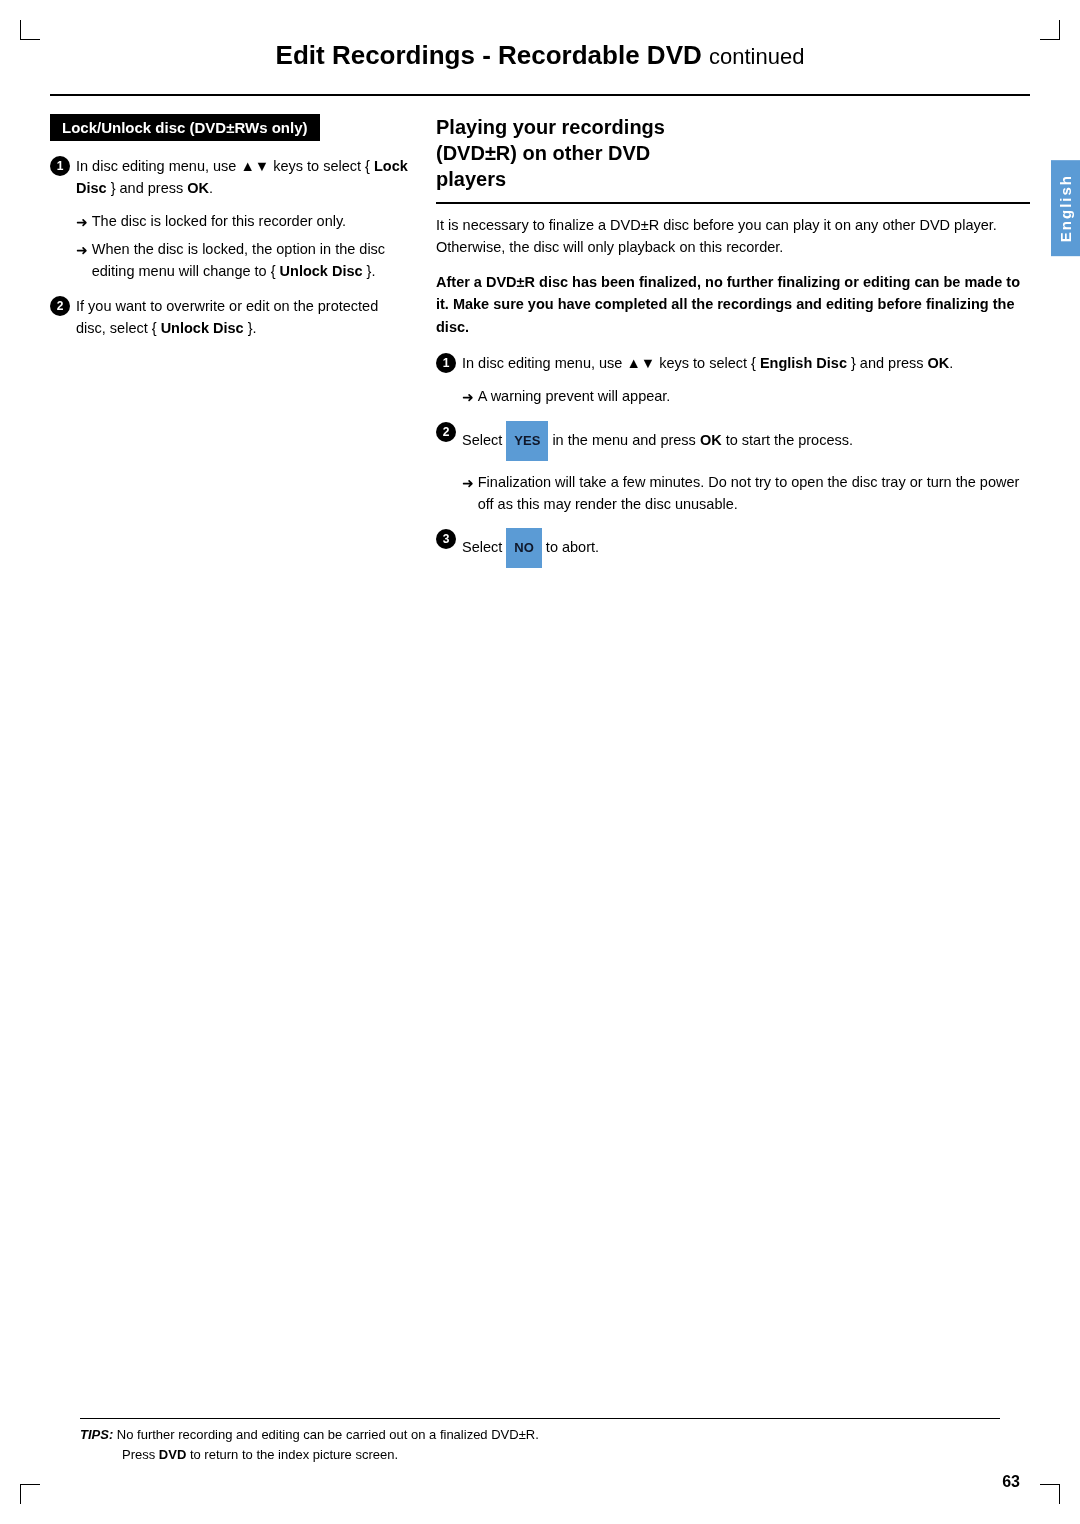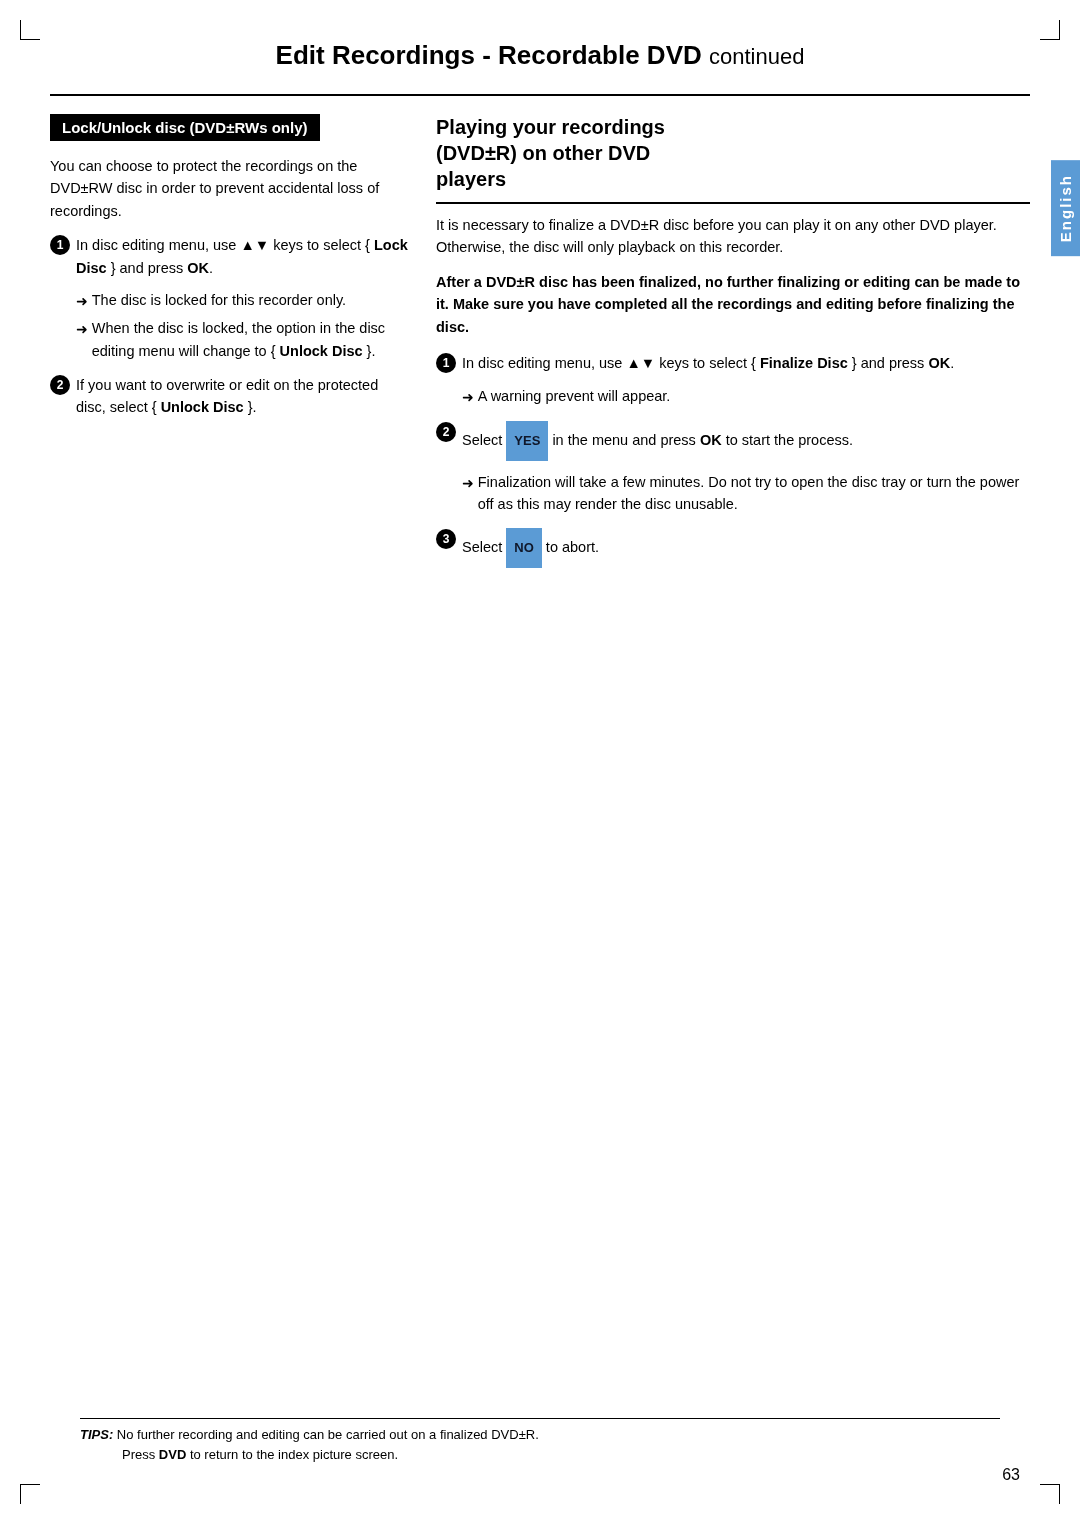--- a/index.html
+++ b/index.html
@@ -240,7 +240,6 @@
       <div class="section-box-label">Lock/Unlock disc (DVD±RWs only)</div>
 
       
-      <p class="para">You can choose to protect the recordings on the DVD±RW disc in order to prevent accidental loss of recordings.</p>
 
       
       <div class="step">

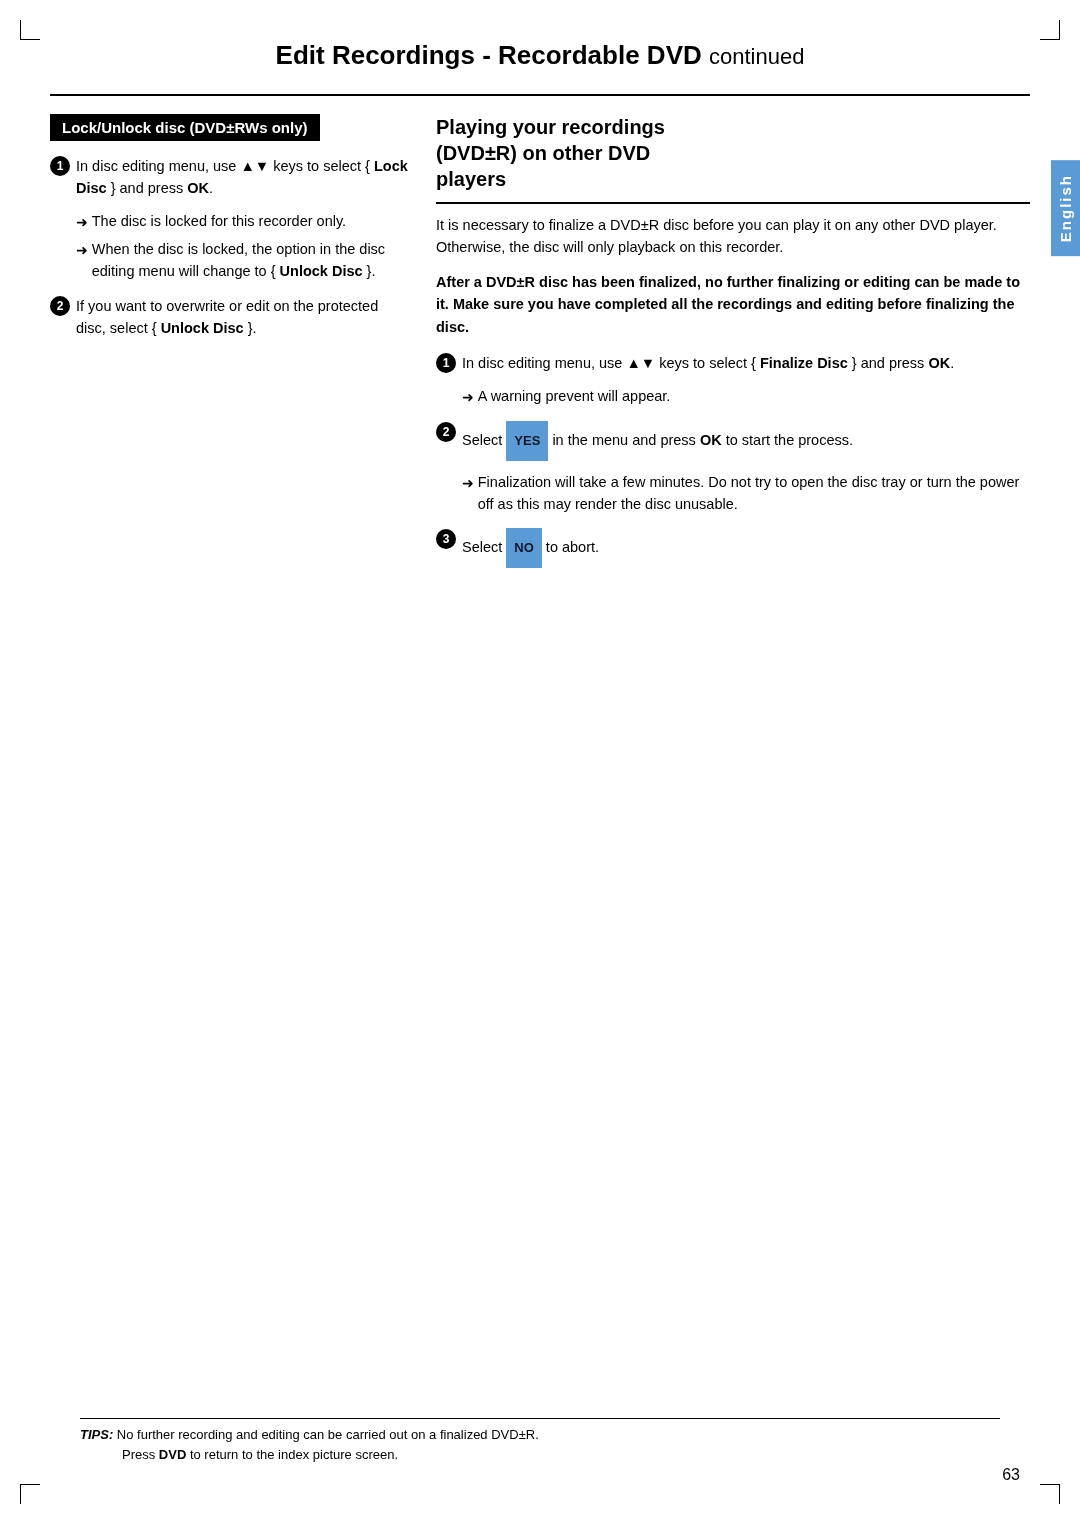--- a/index.html
+++ b/index.html
@@ -282,7 +282,7 @@
       <div class="step">
         <span class="step-num">1</span>
         <div class="step-content">
-          In disc editing menu, use <strong>▲▼</strong> keys to select { <strong>Finalize Disc</strong> } and press <strong>OK</strong>.
+          In disc editing menu, use <strong>▲▼</strong> keys to select { <strong>English Disc</strong> } and press <strong>OK</strong>.
         </div>
       </div>
       <div class="arrow-line">

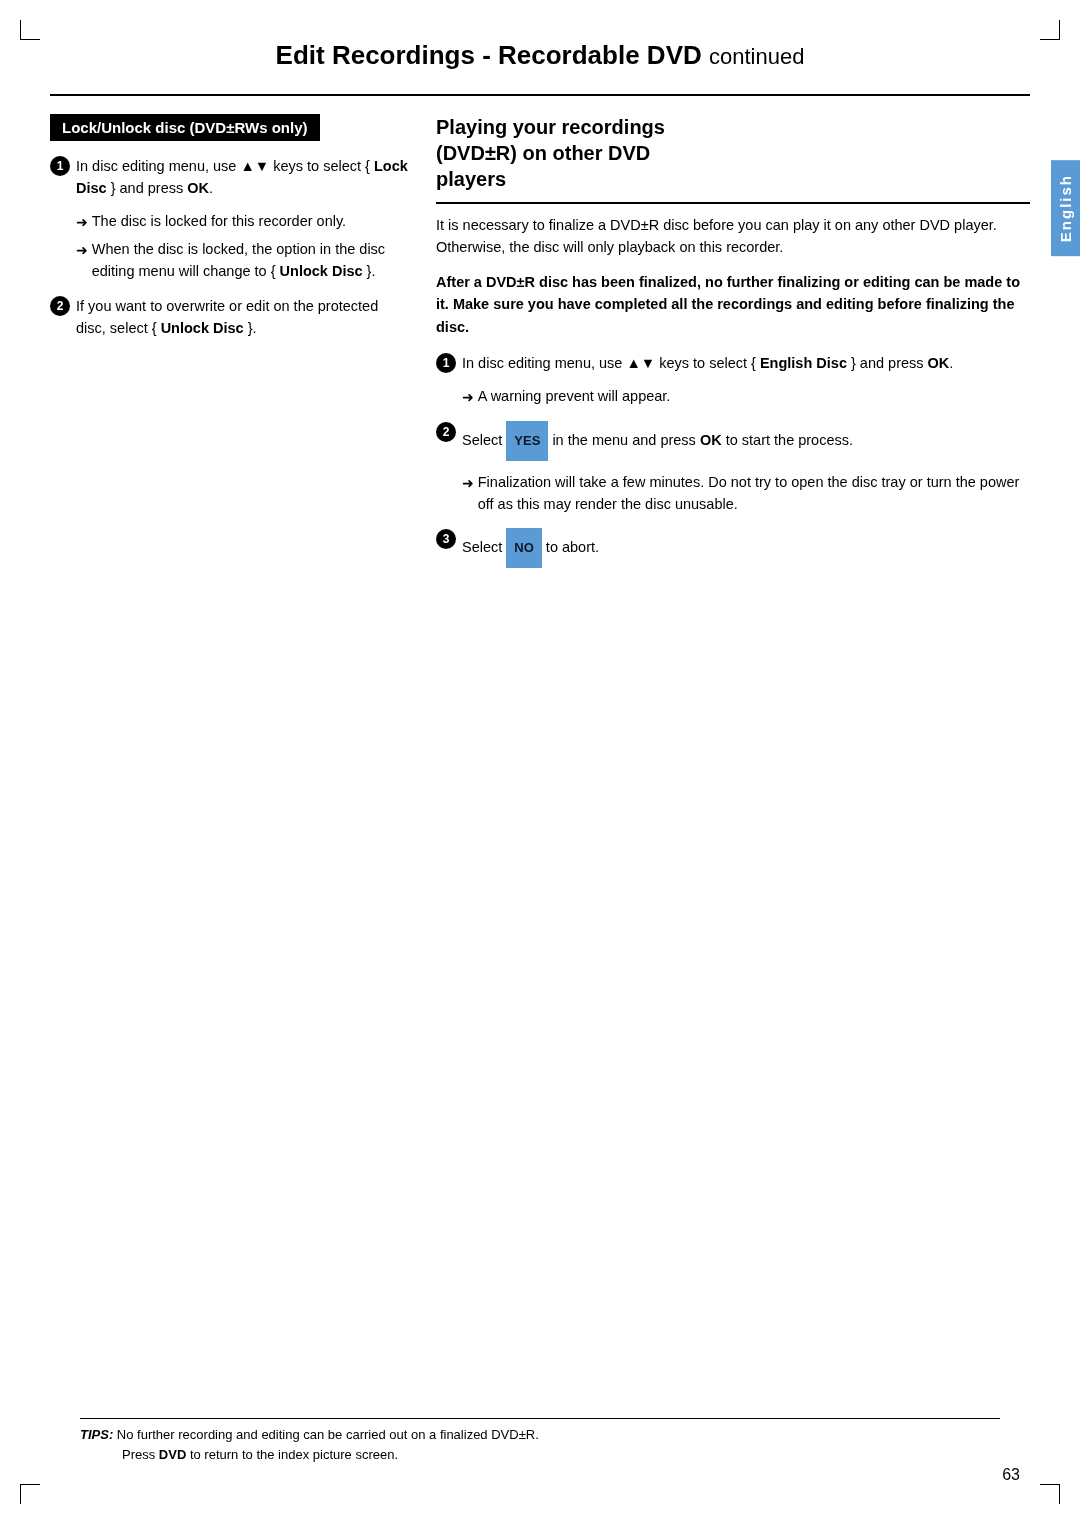--- a/index.html
+++ b/index.html
@@ -185,10 +185,10 @@
     
     .page-number {
       position: absolute;
-      bottom: 40px;
+      bottom: 33px;
       right: 60px;
       font-size: 16px;
-      font-weight: normal;
+      font-weight: bold;
     }
 
     

